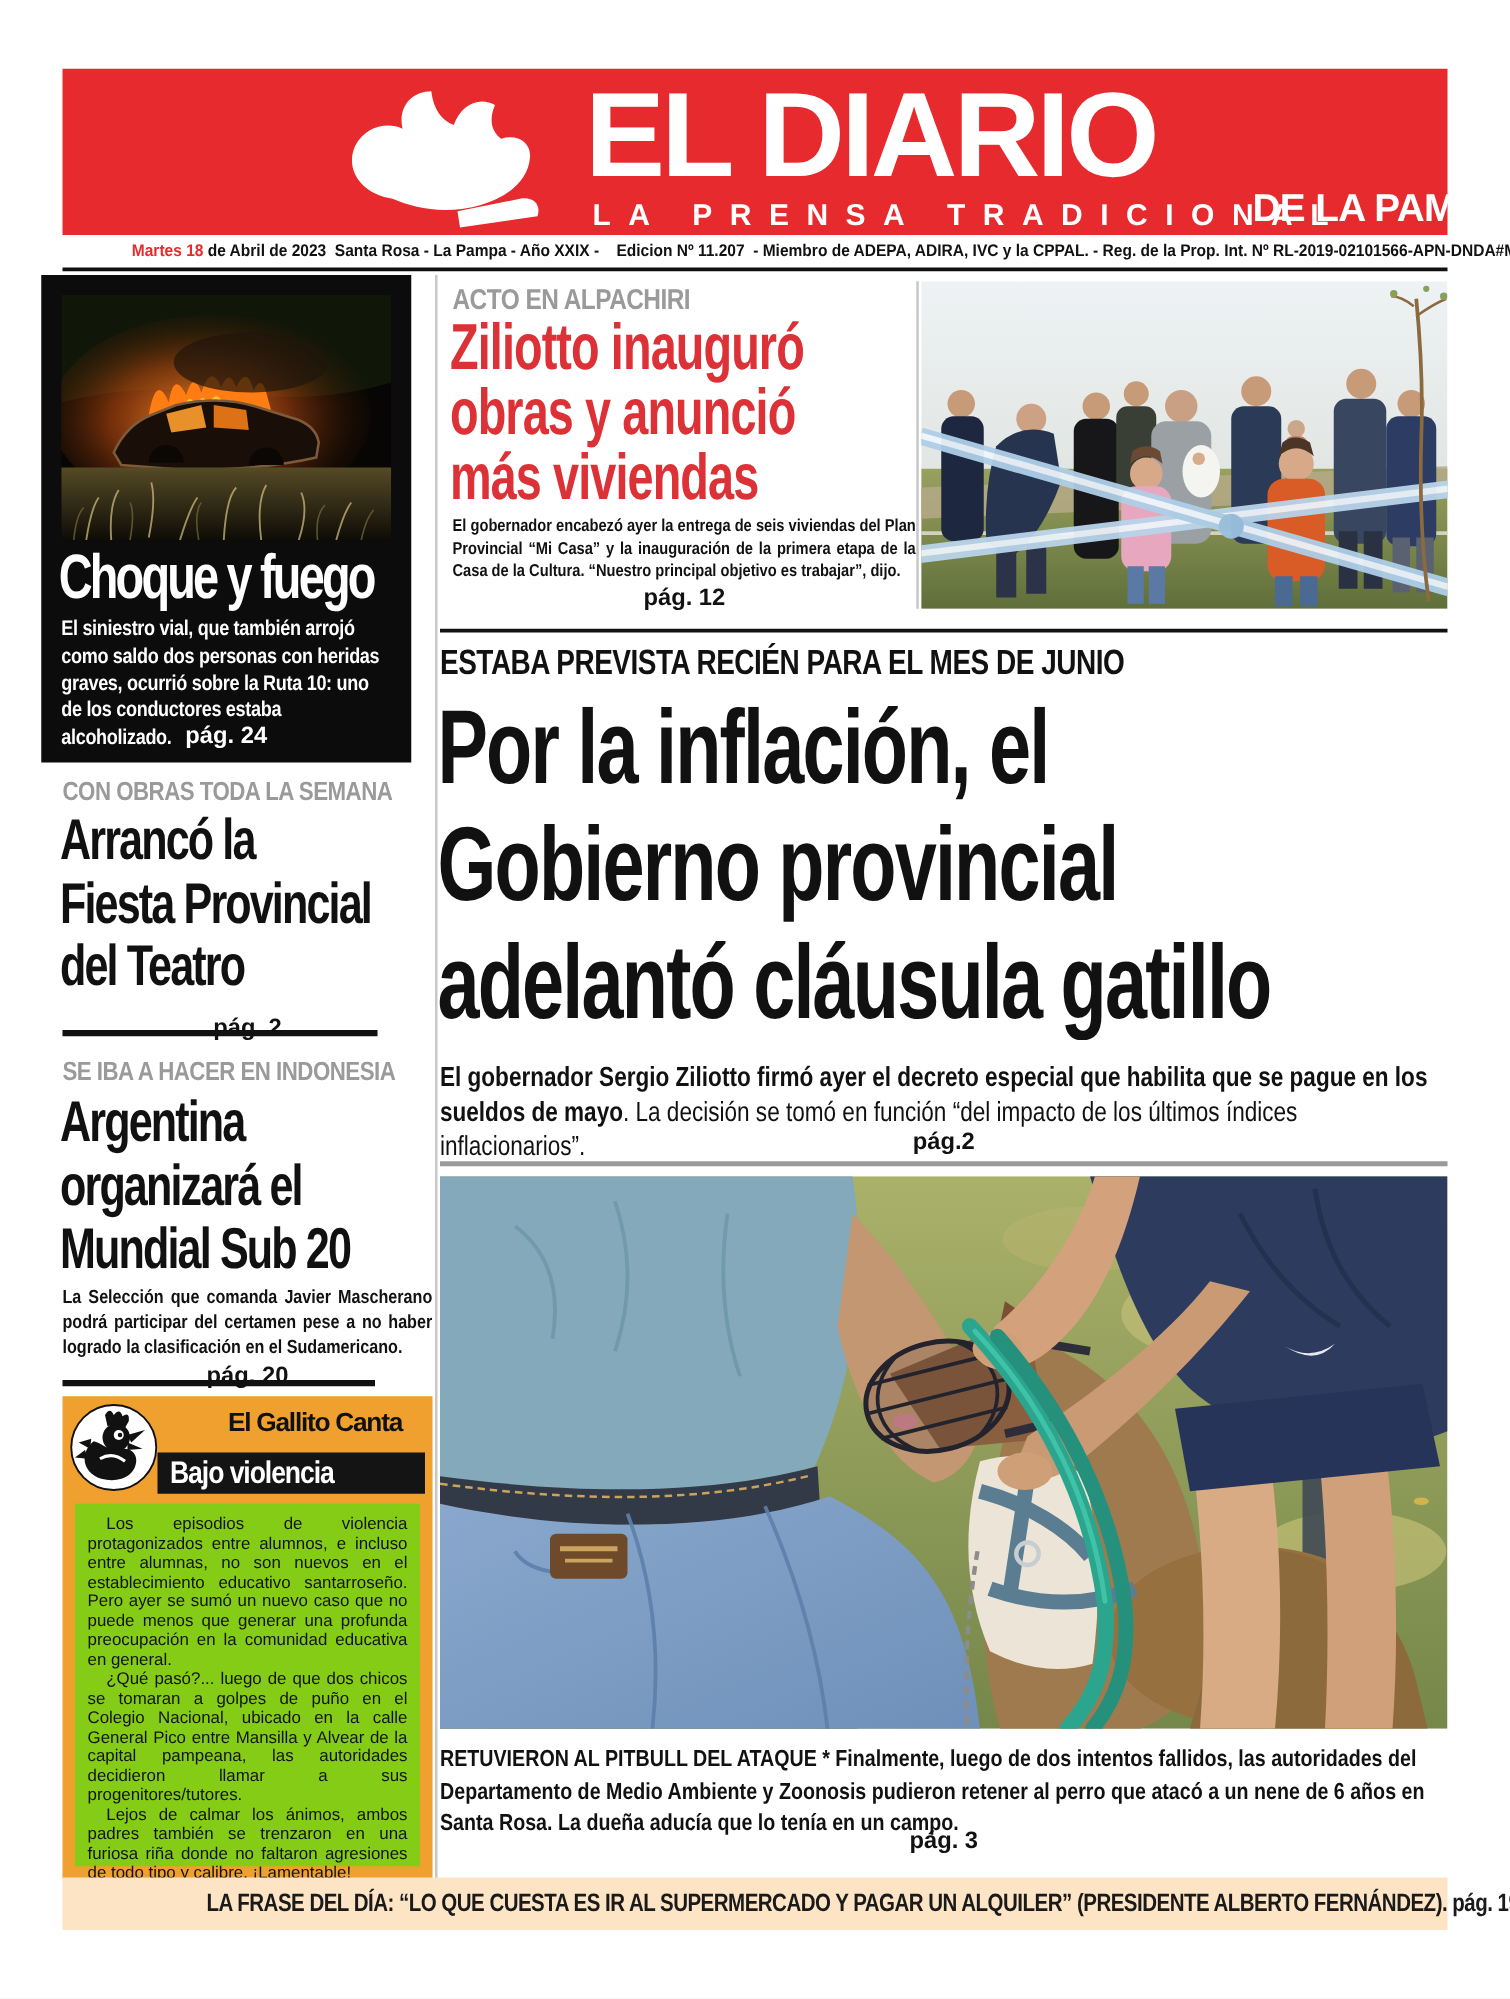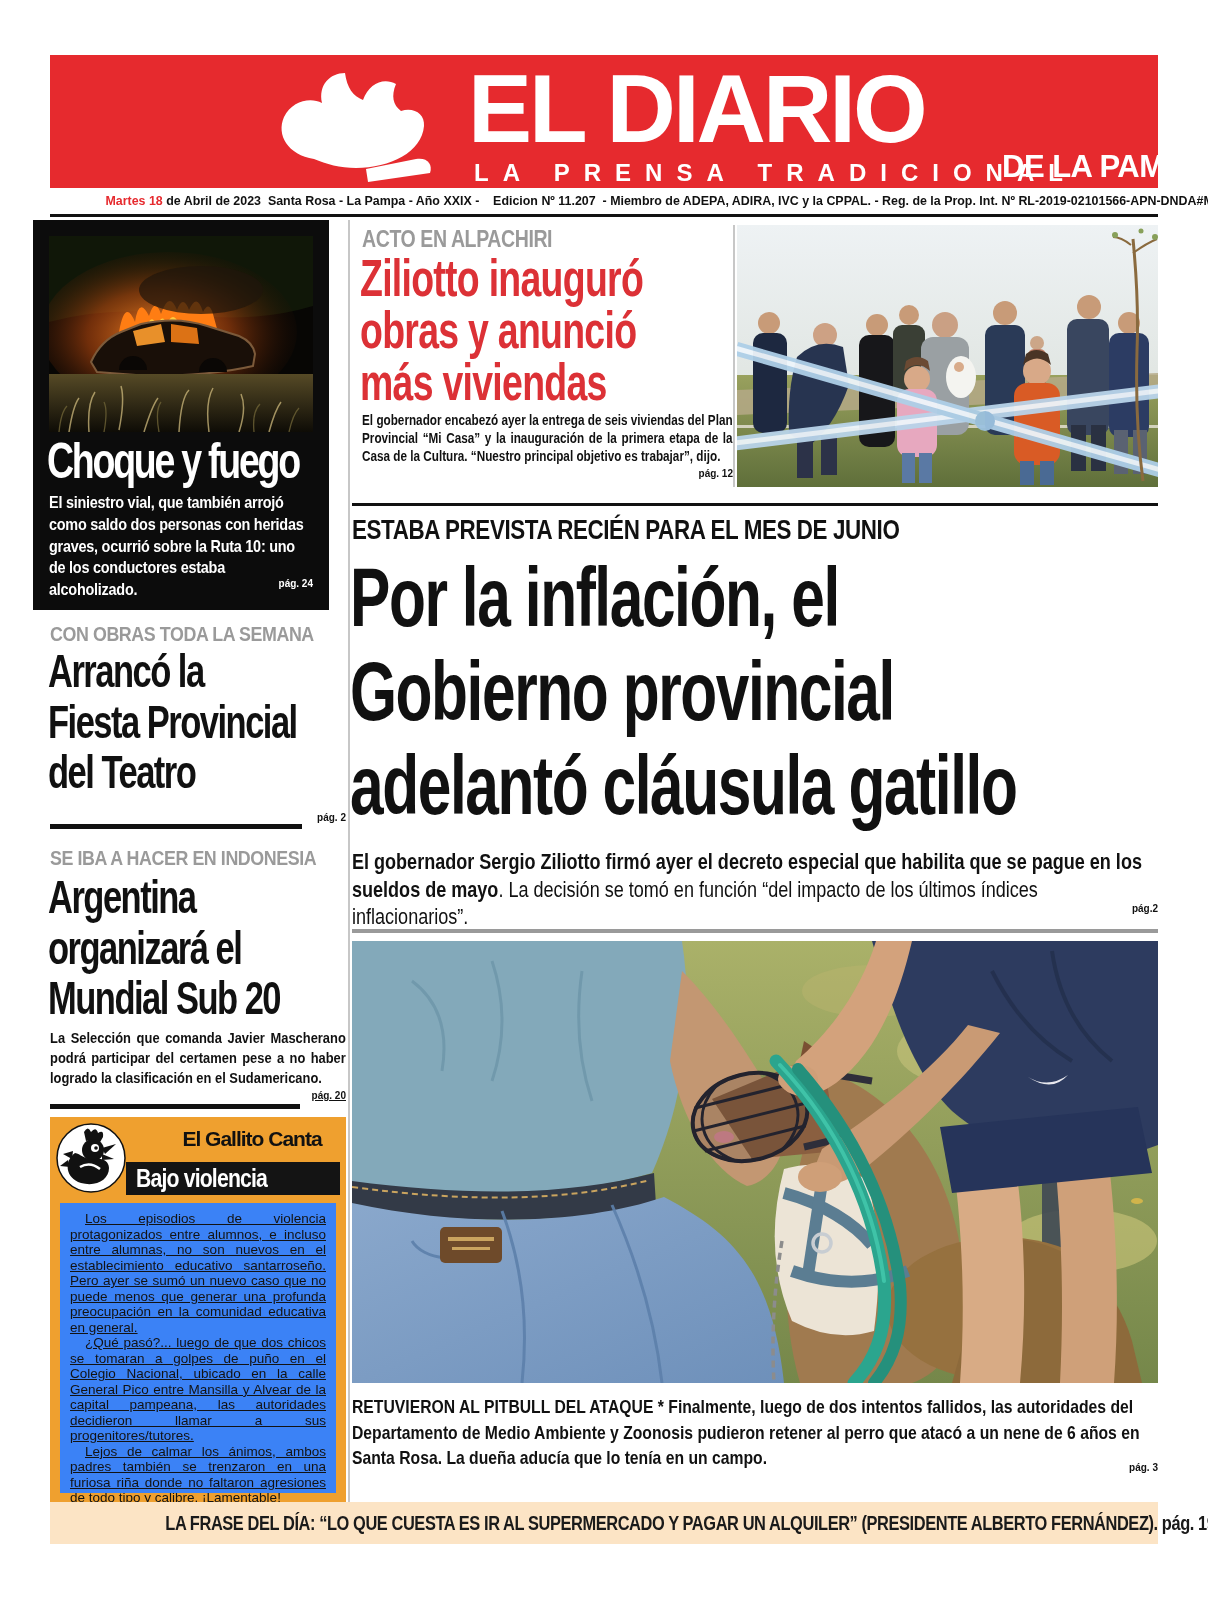--- a/index.html
+++ b/index.html
@@ -19,7 +19,7 @@
   .sx85{transform:scaleX(.85);transform-origin:0 0;}
   .kicker{font-weight:700;color:var(--kicker-gray);letter-spacing:-.5px;white-space:nowrap;}
   .headline{font-weight:700;line-height:1.05;letter-spacing:-2px;white-space:pre-line;}
-  .pageref{font-weight:700;font-size:10px;text-align:right;}
+  .pageref{font-weight:700;font-size:19px;text-align:center;}
   .rule{background:#111;}
   .vline{background:#c7c7c7;width:2px;}
   .just{text-align:justify;}

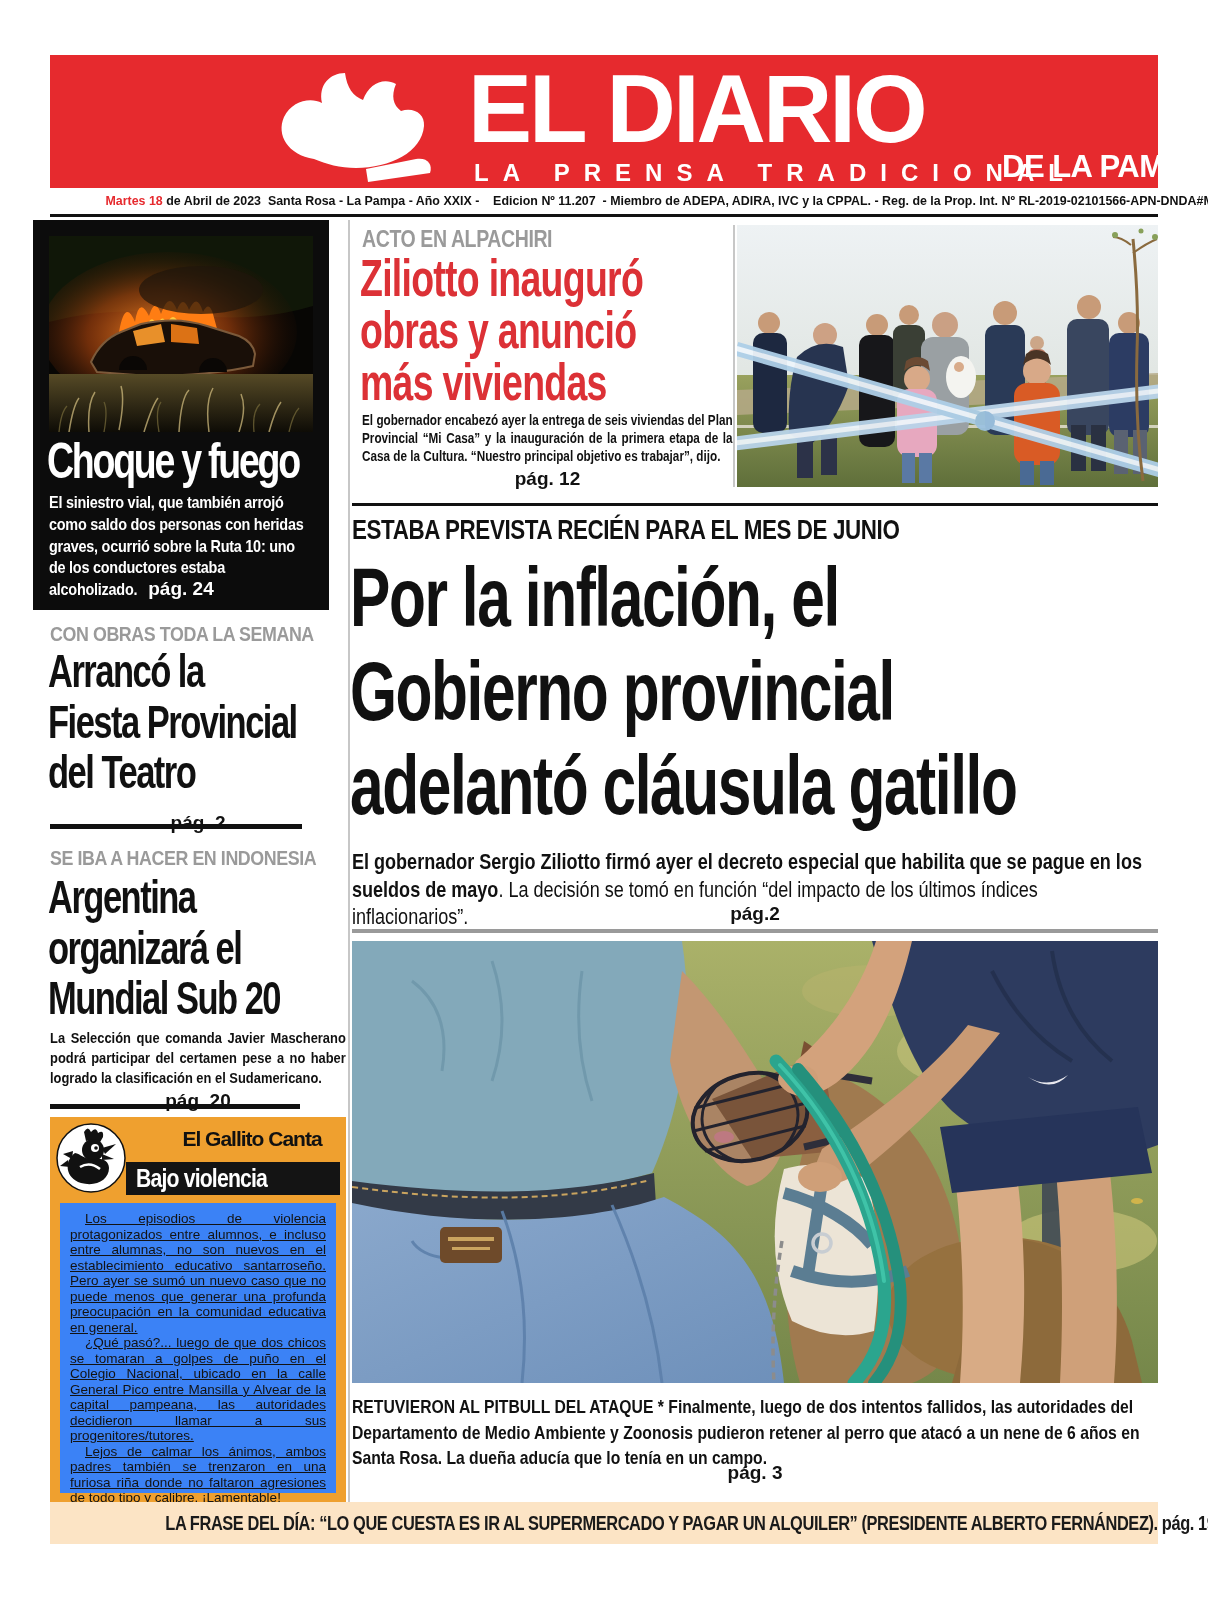--- a/index.html
+++ b/index.html
@@ -54,7 +54,7 @@
   #gallito-title{left:78px;top:10px;width:248px;font-size:21px;font-weight:700;color:#111;text-align:center;letter-spacing:-1px;}
   #gallito-bar{left:76px;top:45px;width:214px;height:33px;background:#141414;}
   #gallito-subtitle{left:10px;top:2px;font-size:25px;font-weight:700;color:#fff;letter-spacing:-1px;white-space:nowrap;}
-  #gallito-body{left:10px;top:86px;width:276px;height:290px;background:#3b82f6;padding:8px 10px;font-size:13.5px;line-height:1.15;color:#131313;text-decoration:underline;}
+  #gallito-body{left:10px;top:86px;width:276px;height:290px;background:#84cc16;padding:8px 10px;font-size:13.5px;line-height:1.15;color:#131313;}
   #gallito-body p{text-align:justify;text-indent:15px;}
   
   #alp-kicker{left:362px;top:226px;font-size:23px;}

